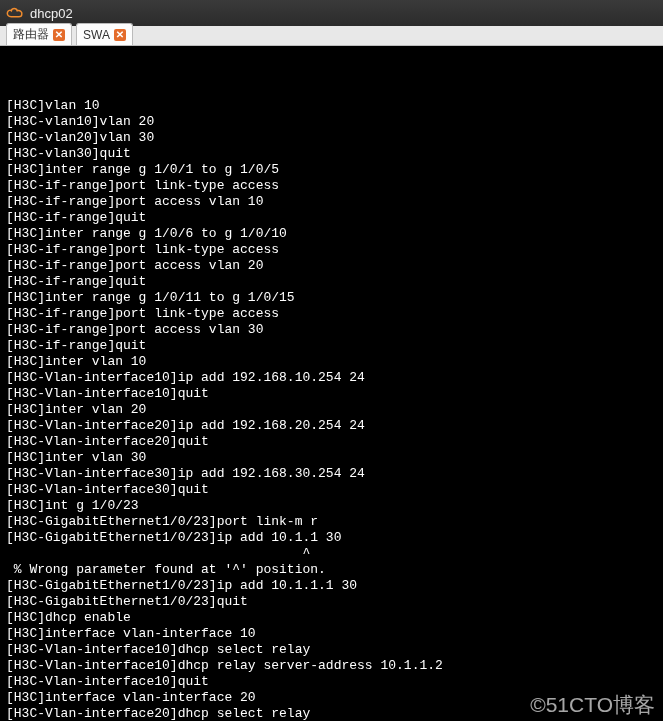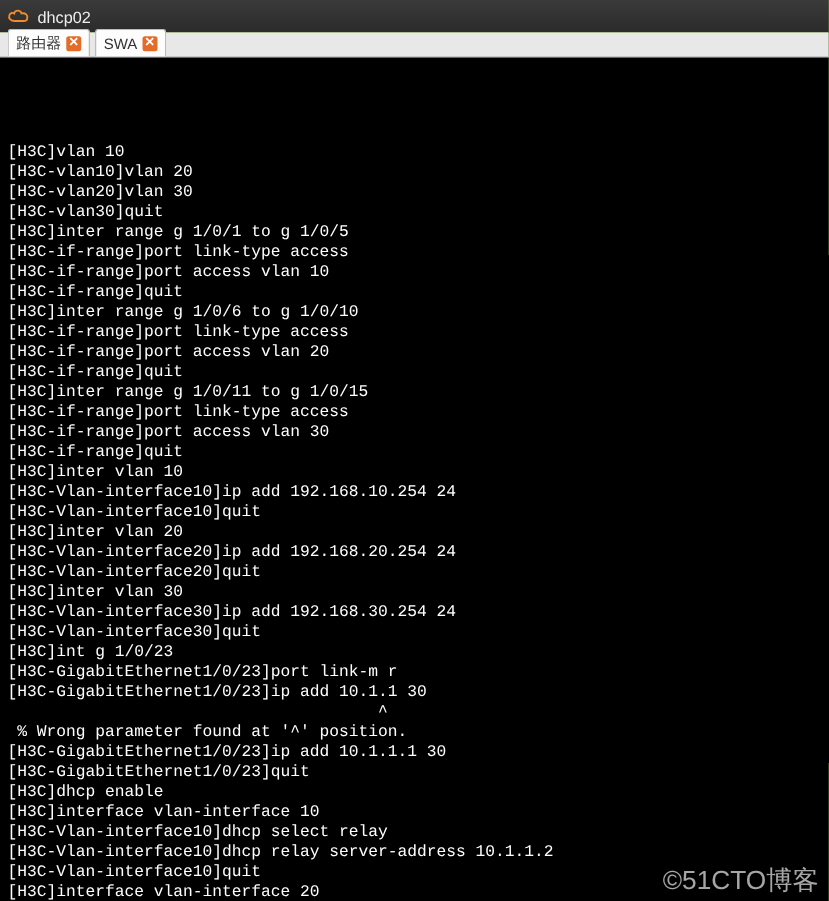--- a/index.html
+++ b/index.html
@@ -79,7 +79,7 @@
     font-family: "Consolas", "Courier New", monospace;
     font-size: 13px;
     line-height: 16px;
-    padding: 20px 6px;
+    padding: 4px 6px;
     white-space: pre;
     overflow: hidden;
     position: relative;

